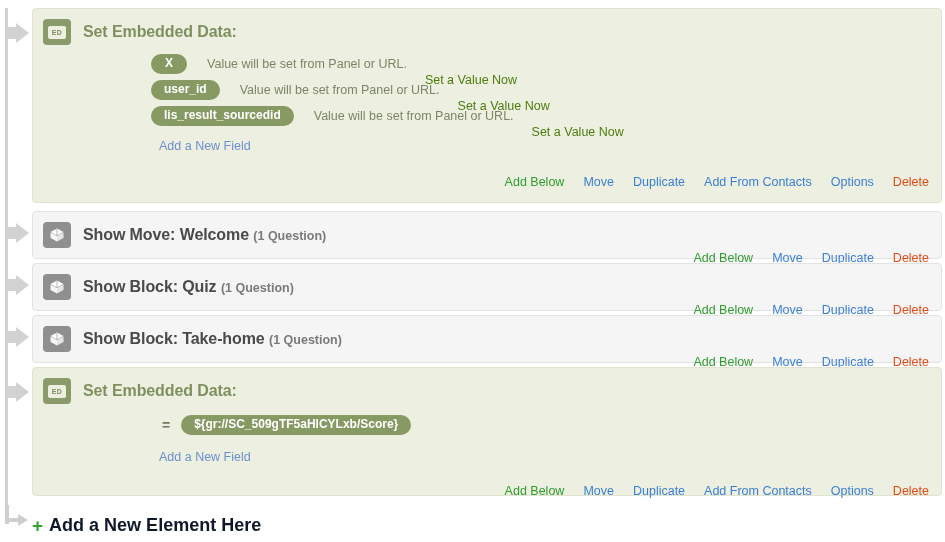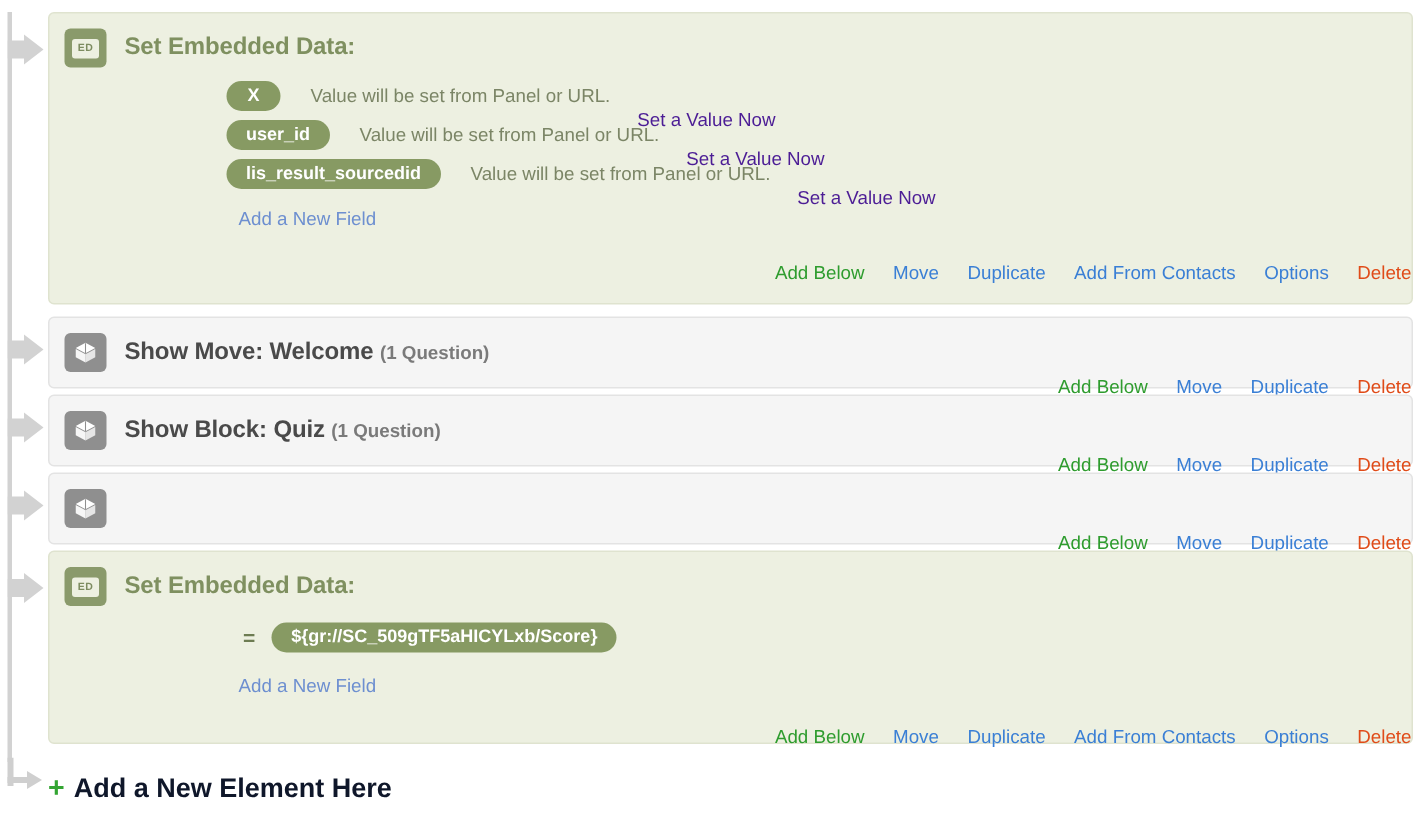--- a/index.html
+++ b/index.html
@@ -147,7 +147,7 @@
   }
   .ed-link {
     font-size: 12.5px;
-    color: #4c1d95;
+    color: #4d7c0f;
     margin-left: 18px;
     cursor: pointer;
     white-space: nowrap;

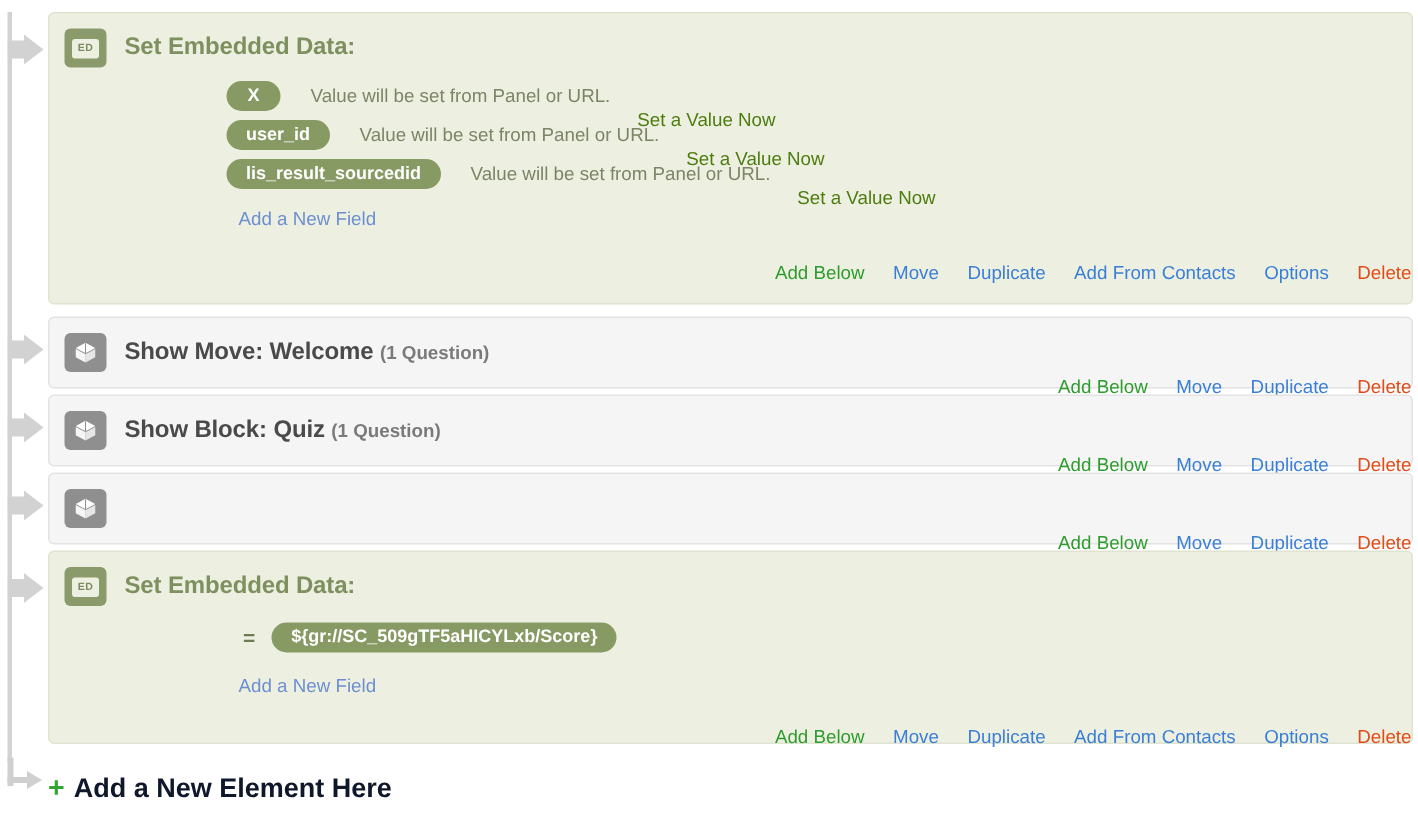--- a/index.html
+++ b/index.html
@@ -169,7 +169,7 @@
     justify-content: flex-end;
     align-items: center;
     gap: 19px;
-    padding-right: 0;
+    padding-right: 12px;
     font-size: 12.5px;
   }
   .actions.ed-actions { padding-bottom: 8px; padding-top: 6px; }

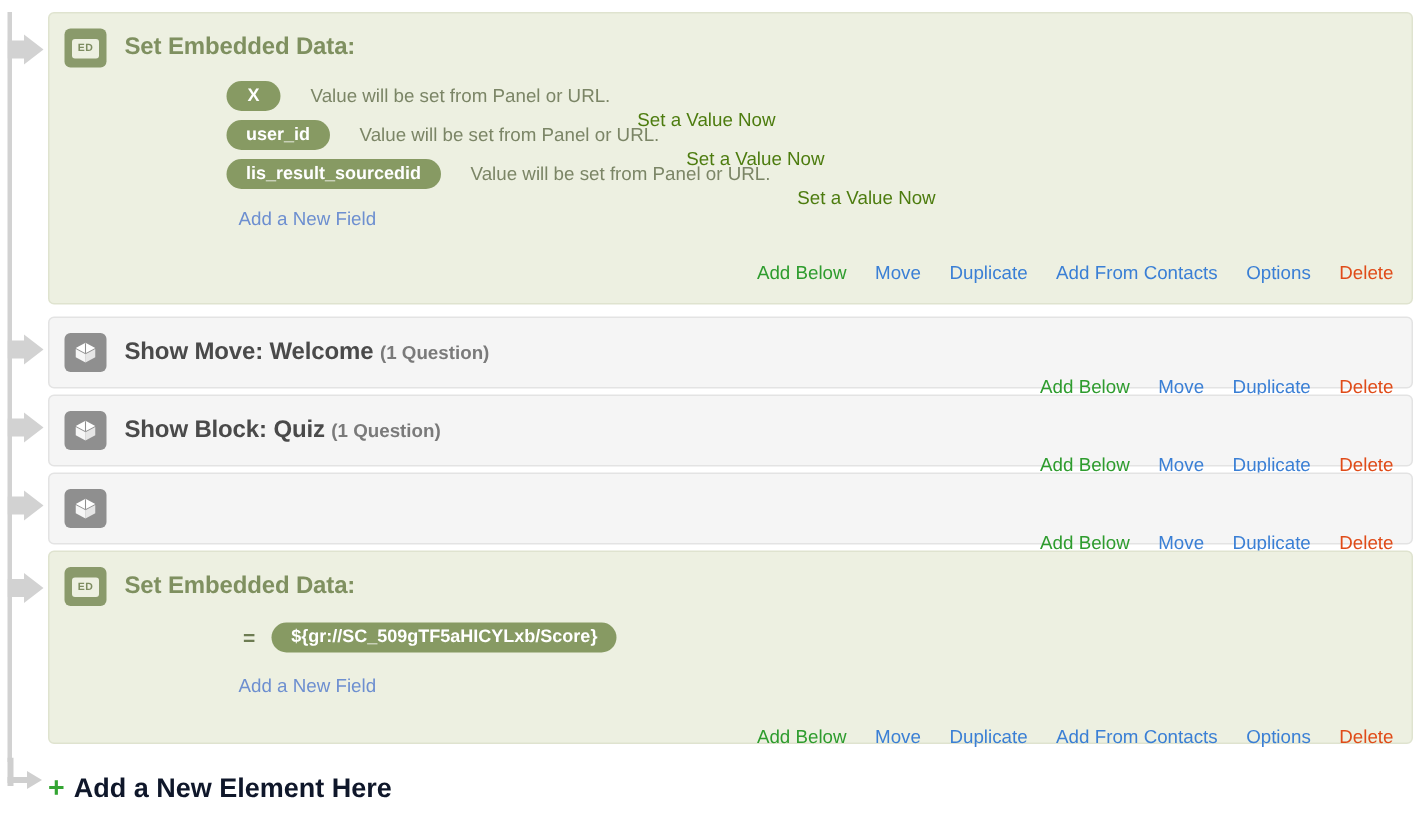--- a/index.html
+++ b/index.html
@@ -337,6 +337,10 @@
           <line x1="8" y1="1.8" x2="8" y2="8.3" stroke="#8f8f8f" stroke-width="0.7"></line>
         </svg>
       </div>
+      <div class="el-title blk-title">
+        <span>Show Block: Take-home</span>
+        <span class="qcount">(1 Question)</span>
+      </div>
     </div>
     <div class="actions blk-actions" style="margin-top:2px;">
       <span class="act act-add">Add Below</span>

